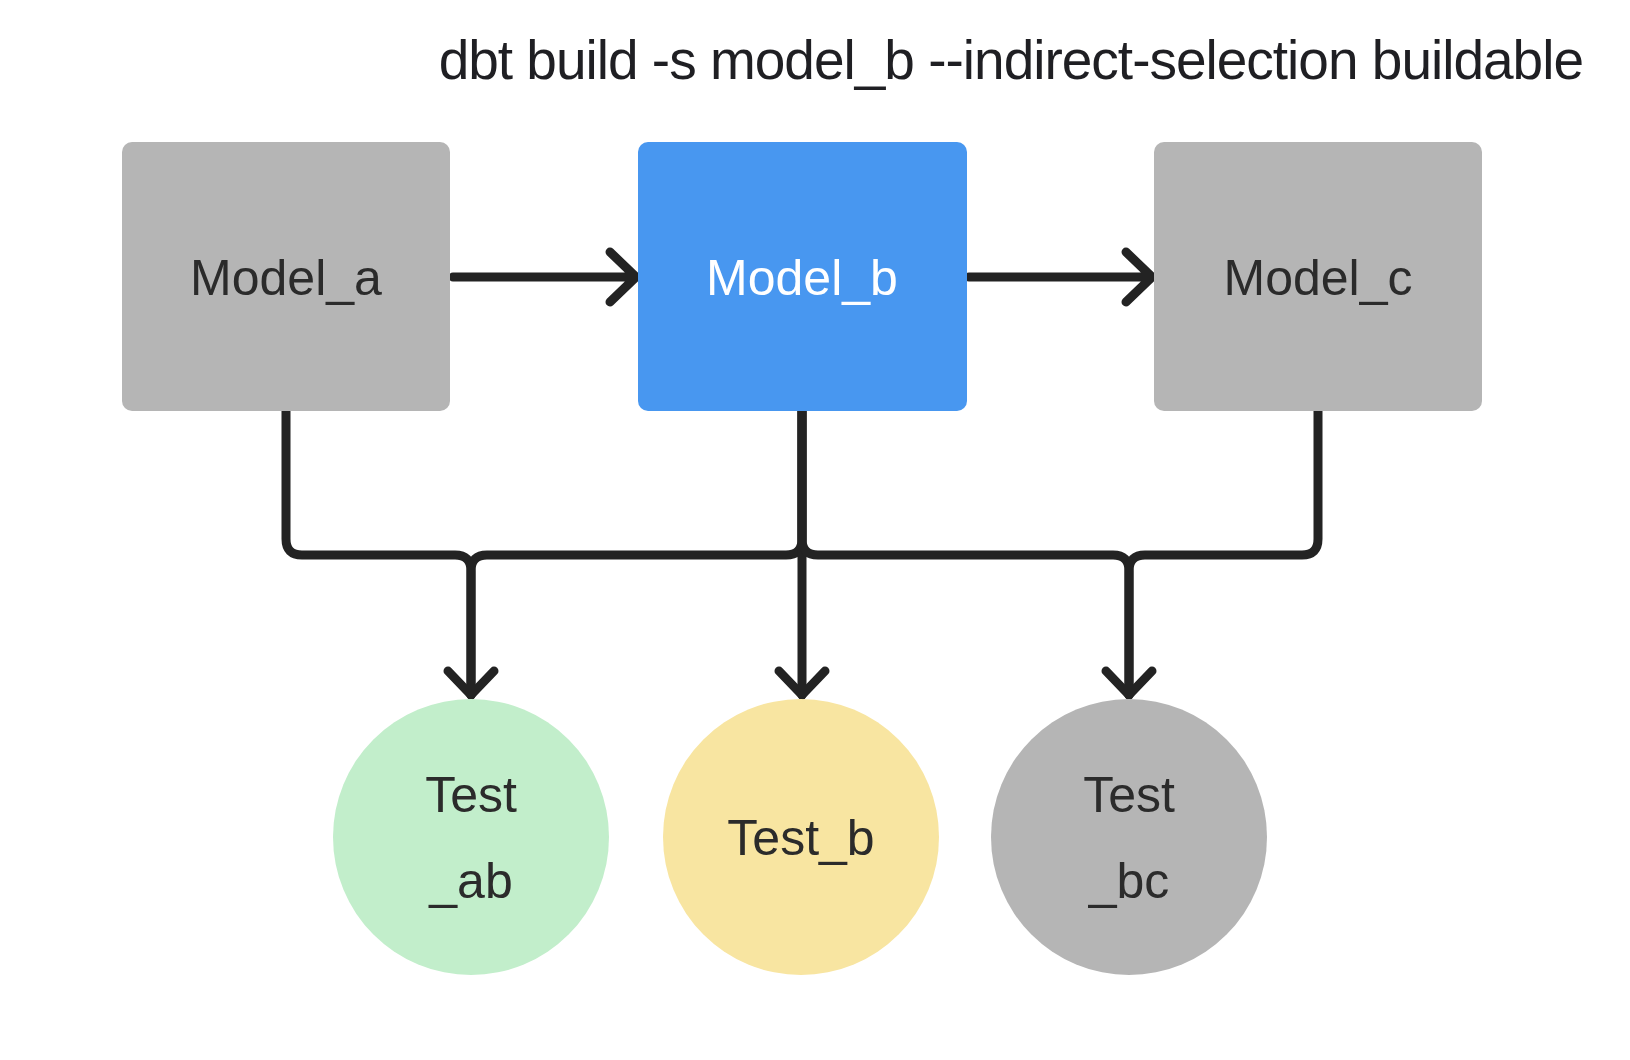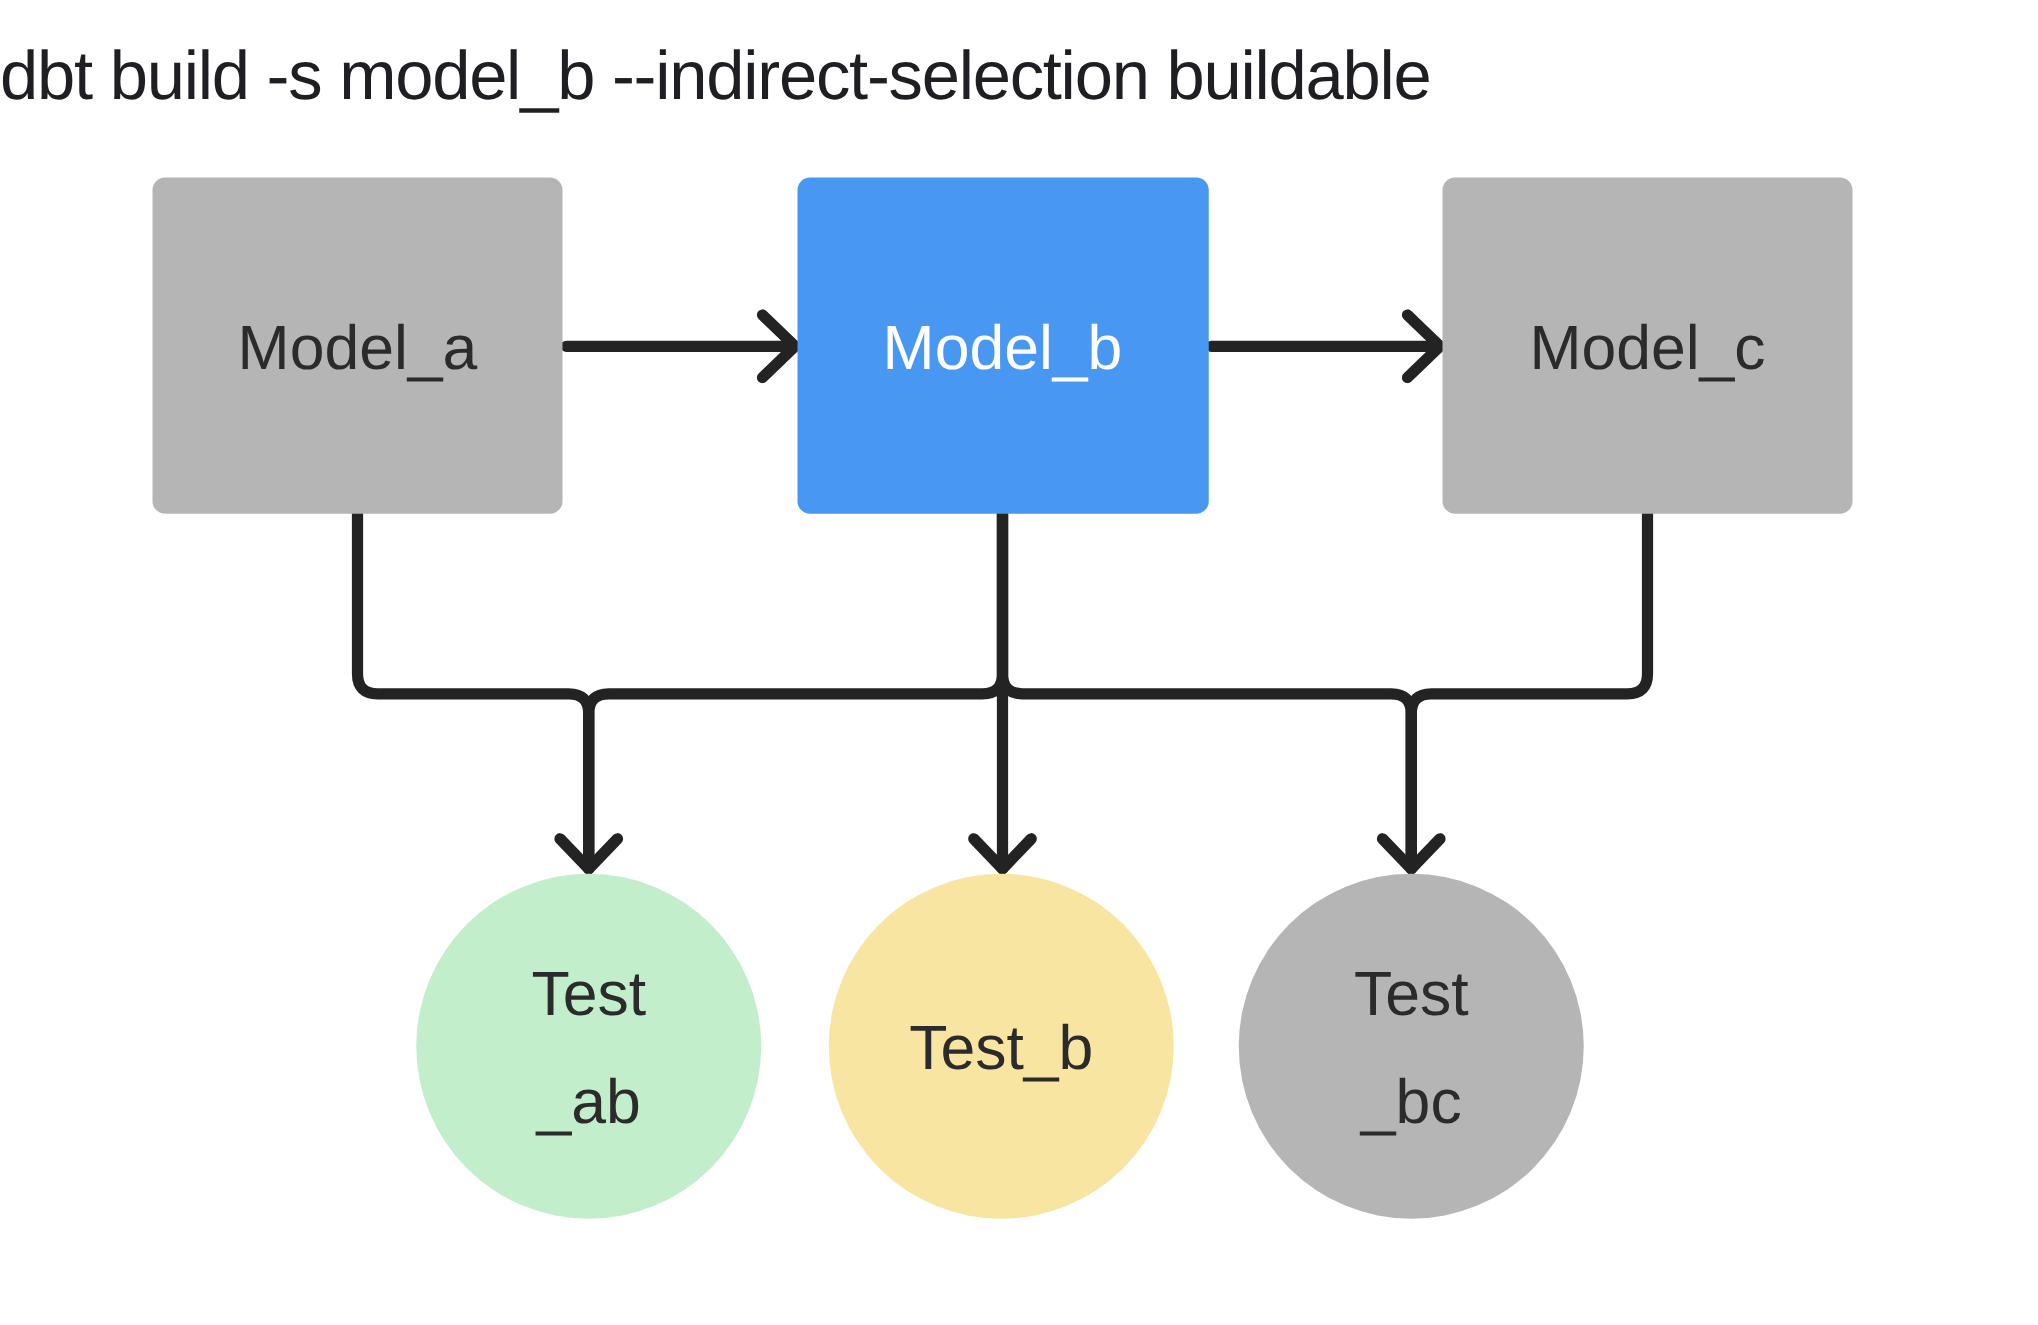--- a/index.html
+++ b/index.html
@@ -20,7 +20,7 @@
     top: 30px;
     left: 0;
     width: 1583px;
-    text-align: left;
+    text-align: right;
     font-size: 55px;
     font-weight: 500;
     letter-spacing: -1px;

